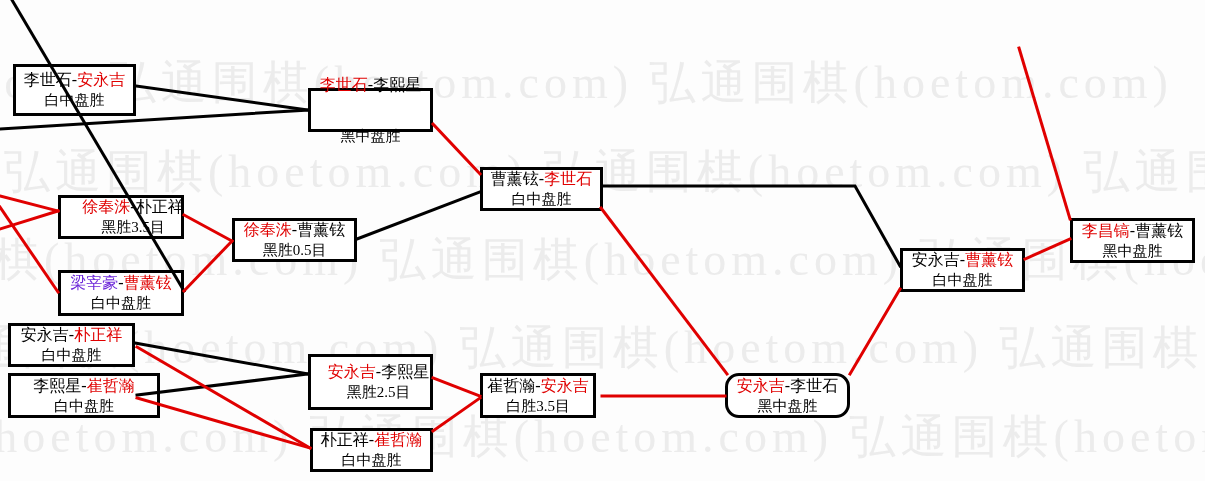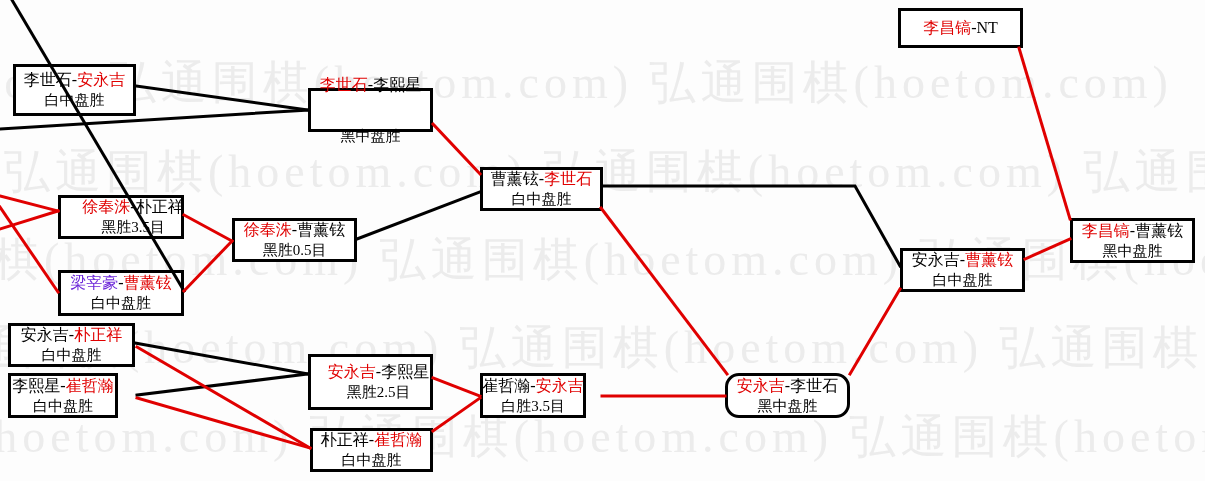--- a/index.html
+++ b/index.html
@@ -100,10 +100,6 @@
     <div class="result">白中盘胜</div>
   </div>
 
-  <div class="match" style="left:898px;top:8px;width:125px;height:40px;">
-    <div class="names"><span style="color: rgb(224, 0, 0);">李昌镐</span><span>-</span><span style="color: rgb(0, 0, 0);">NT</span></div>
-
-  </div>
 
   <div class="match" style="left:1070px;top:218px;width:125px;height:45px;">
     <div class="names"><span style="color: rgb(224, 0, 0);">李昌镐</span><span>-</span><span style="color: rgb(0, 0, 0);">曹薰铉</span></div>

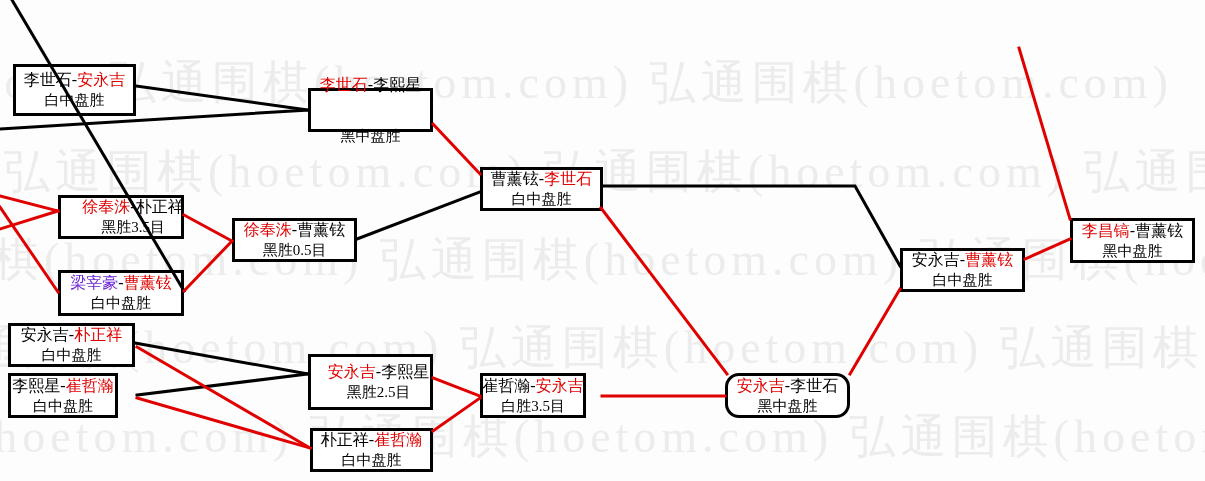--- a/index.html
+++ b/index.html
@@ -70,7 +70,7 @@
     <div class="result">白中盘胜</div>
   </div>
 
-  <div class="match" style="left:8px;top:373px;width:110px;height:45px;">
+  <div class="match" style="left:8px;top:373px;width:152px;height:45px;">
     <div class="names"><span style="color: rgb(0, 0, 0);">李熙星</span><span>-</span><span style="color: rgb(224, 0, 0);">崔哲瀚</span></div>
     <div class="result">白中盘胜</div>
   </div>

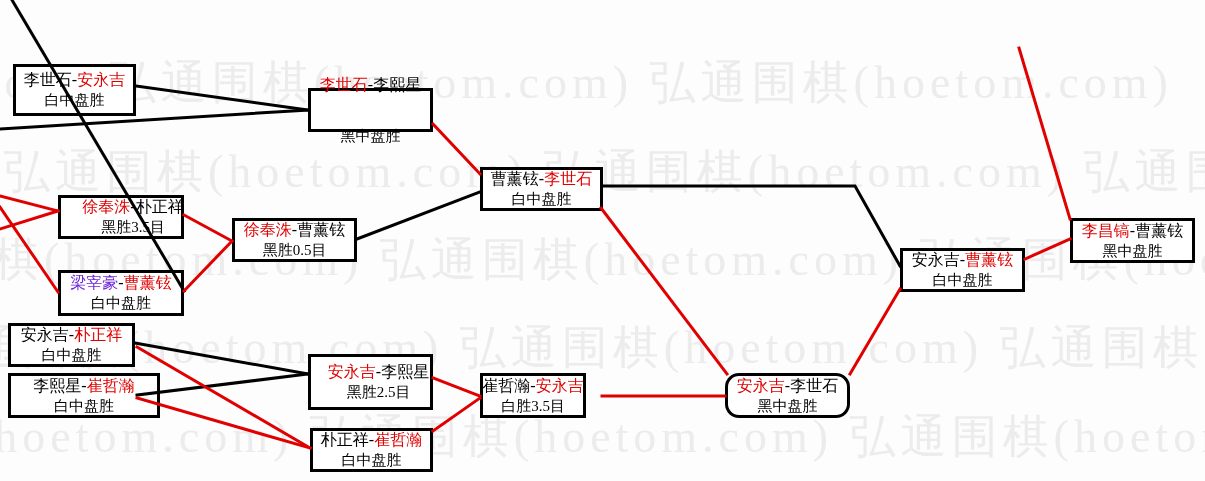--- a/index.html
+++ b/index.html
@@ -80,7 +80,7 @@
     <div class="result">黑胜2.5目</div>
   </div>
 
-  <div class="match" style="left:480px;top:373px;width:106px;height:45px;">
+  <div class="match" style="left:480px;top:373px;width:116px;height:45px;">
     <div class="names"><span style="color: rgb(0, 0, 0);">崔哲瀚</span><span>-</span><span style="color: rgb(224, 0, 0);">安永吉</span></div>
     <div class="result">白胜3.5目</div>
   </div>

